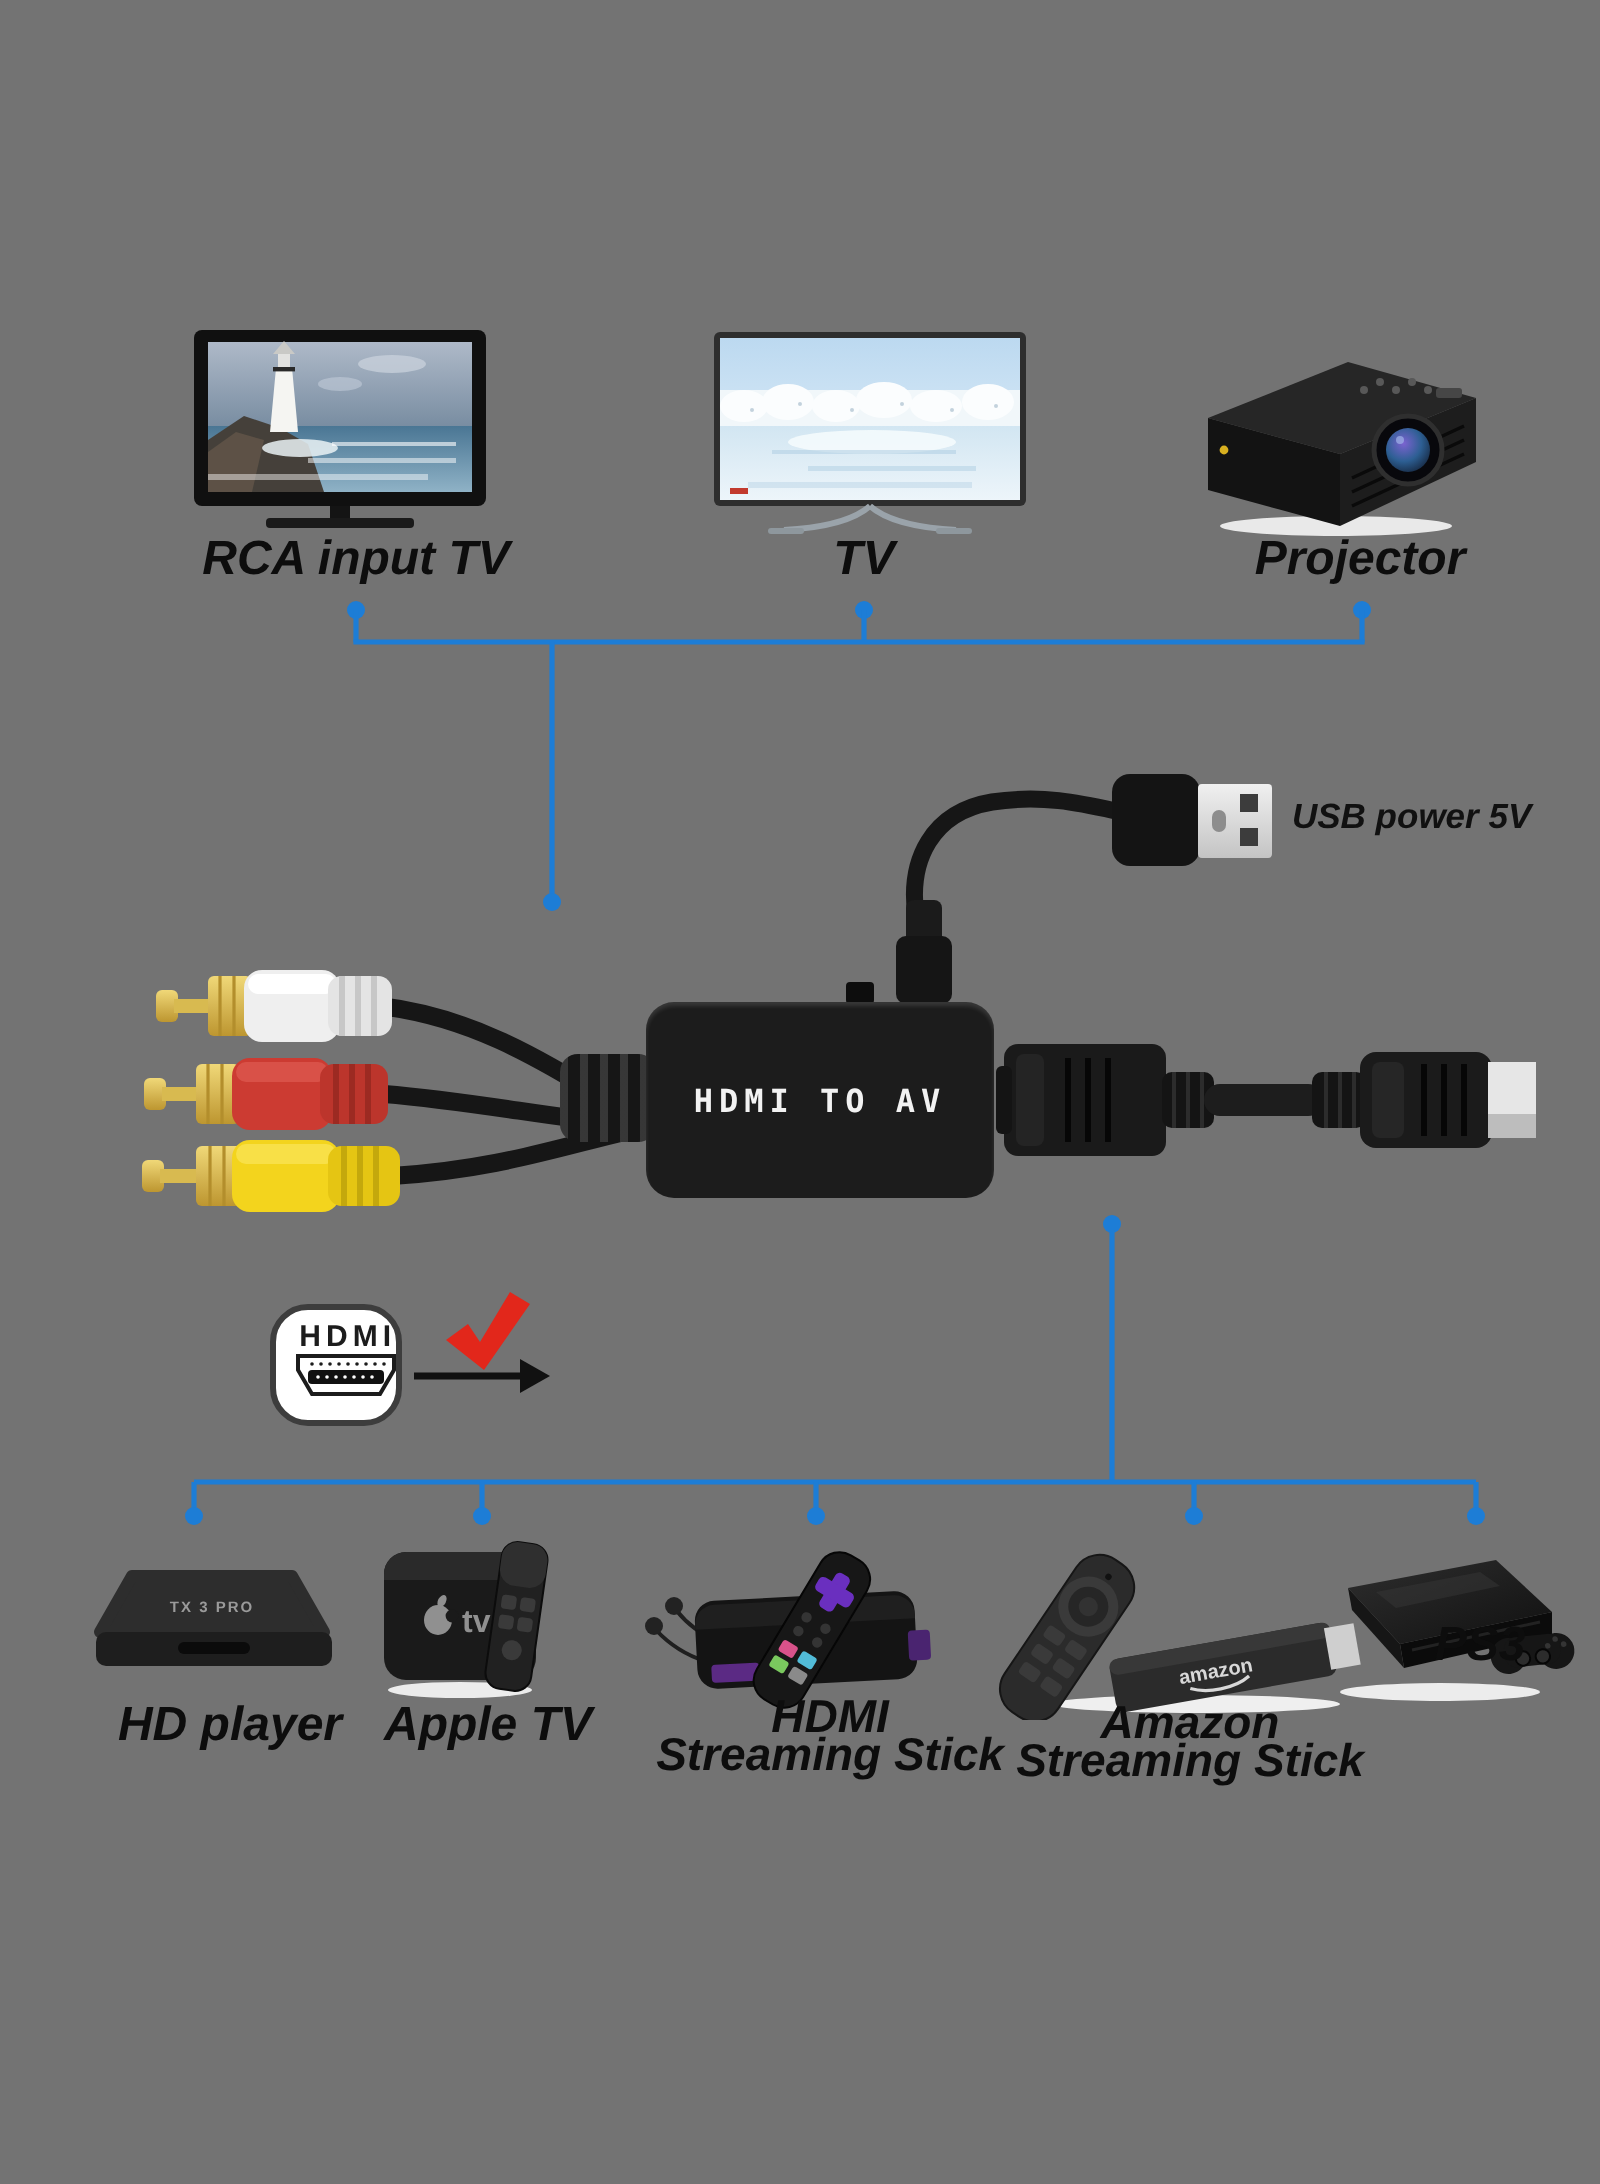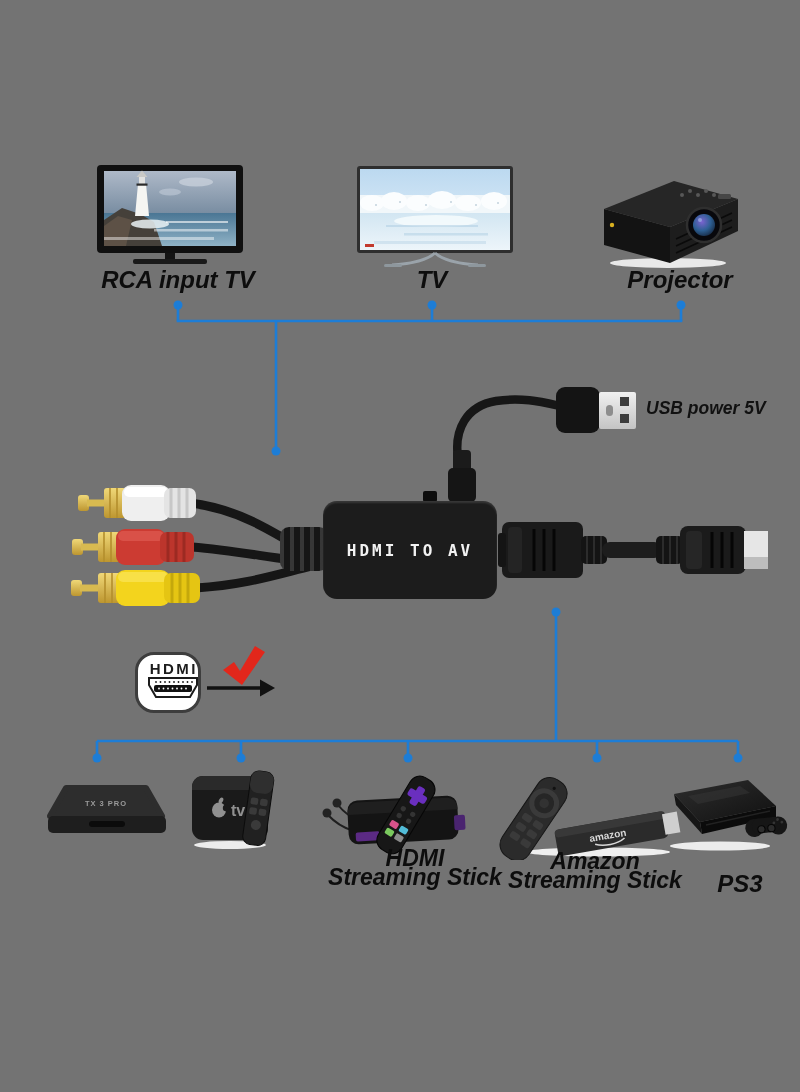--- a/index.html
+++ b/index.html
@@ -450,7 +450,7 @@
     <div>Amazon</div>
     <div>Streaming Stick</div>
   </div>
-  <div class="lbl" style="left:690px;top:872px;width:100px">PS3</div>
+  <div class="lbl" style="left:690px;top:811px;width:100px">PS3</div>
 
 </div>
 

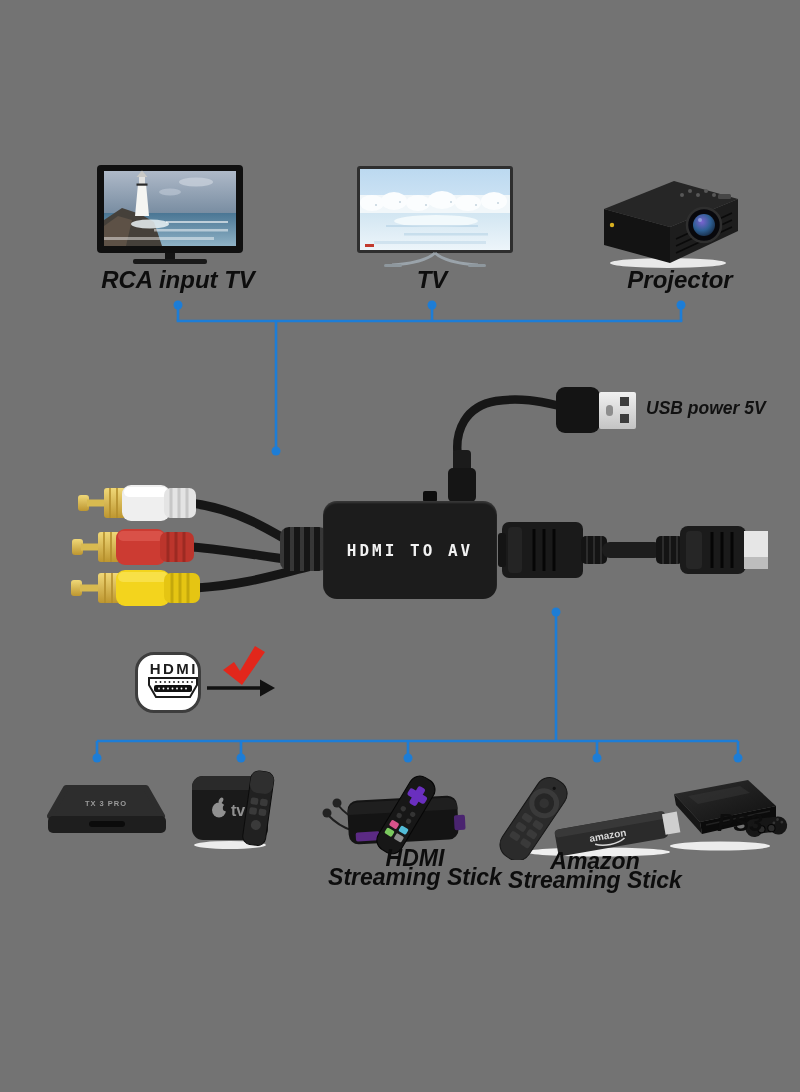--- a/index.html
+++ b/index.html
@@ -442,6 +442,7 @@
     </g>
   </svg>
 
+  <div class="lbl" style="left:35px;top:851px;width:160px">HD player</div>
   <div class="lbl two" style="left:320px;top:849px;width:190px">
     <div>HDMI</div>
     <div>Streaming Stick</div>

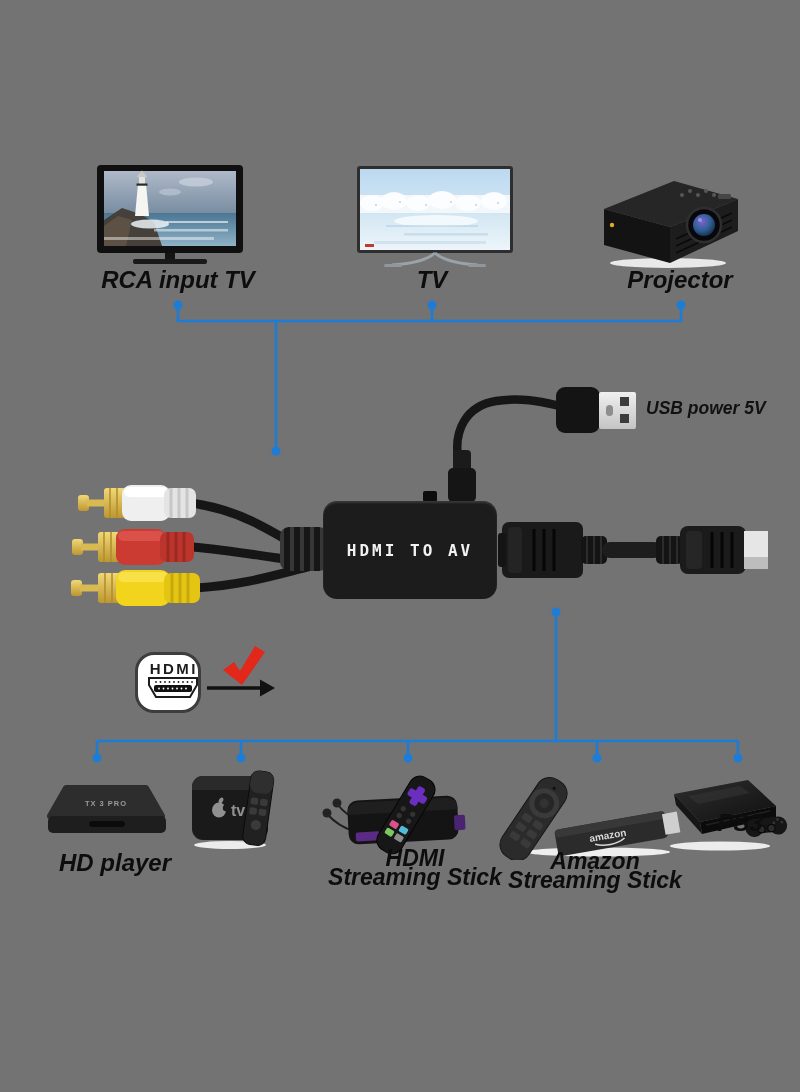--- a/index.html
+++ b/index.html
@@ -443,6 +443,7 @@
   </svg>
 
   <div class="lbl" style="left:35px;top:851px;width:160px">HD player</div>
+  <div class="lbl" style="left:164px;top:851px;width:160px">Apple TV</div>
   <div class="lbl two" style="left:320px;top:849px;width:190px">
     <div>HDMI</div>
     <div>Streaming Stick</div>

